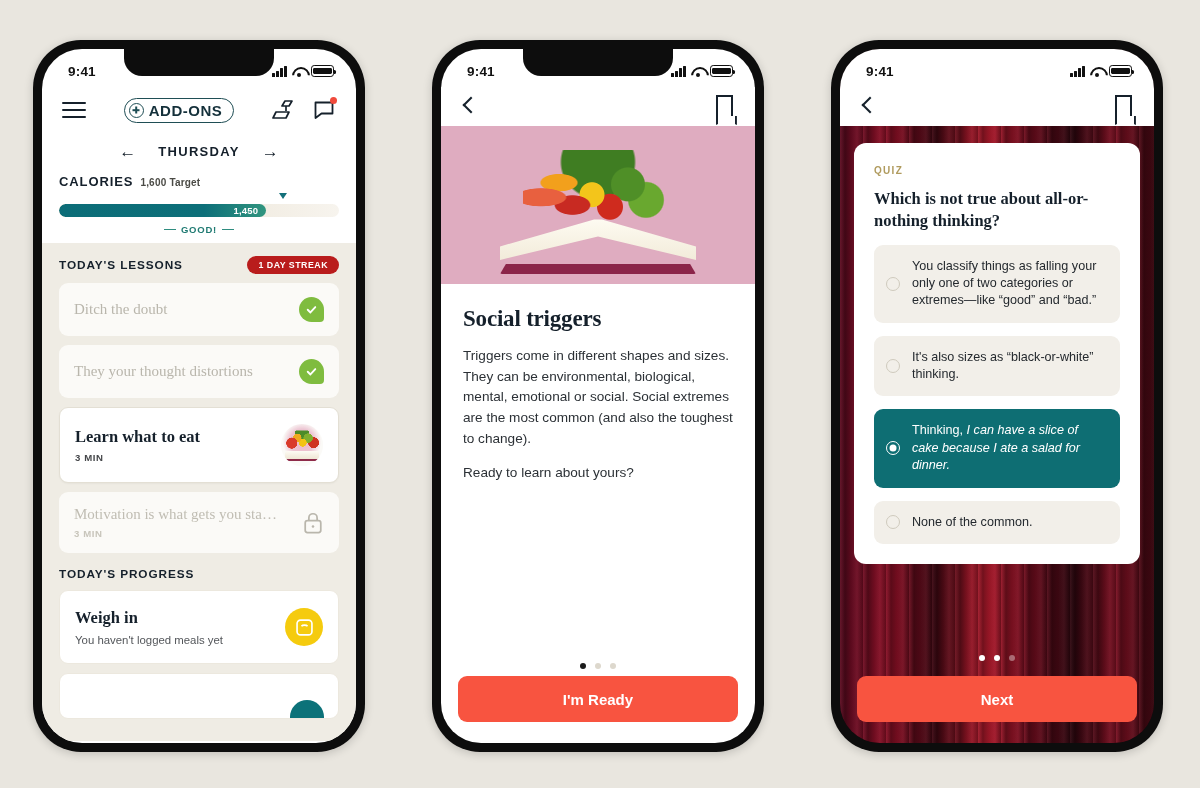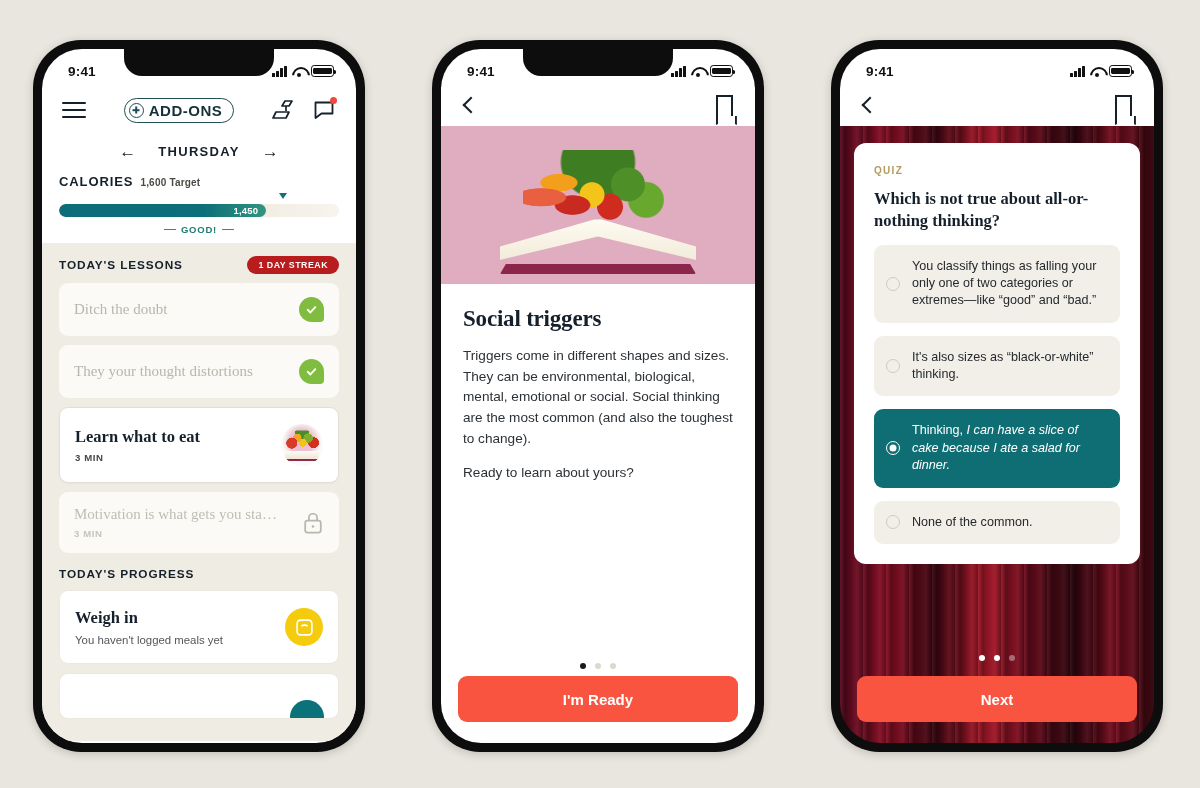--- a/index.html
+++ b/index.html
@@ -382,7 +382,7 @@
 
       <div class="article">
         <h1>Social triggers</h1>
-        <p>Triggers come in different shapes and sizes. They can be environmental, biological, mental, emotional or social. Social thinking are the most common (and also the toughest to change).</p>
+        <p>Triggers come in different shapes and sizes. They can be environmental, biological, mental, emotional or social. Social extremes are the most common (and also the toughest to change).</p>
         <p>Ready to learn about yours?</p>
       </div>
 

